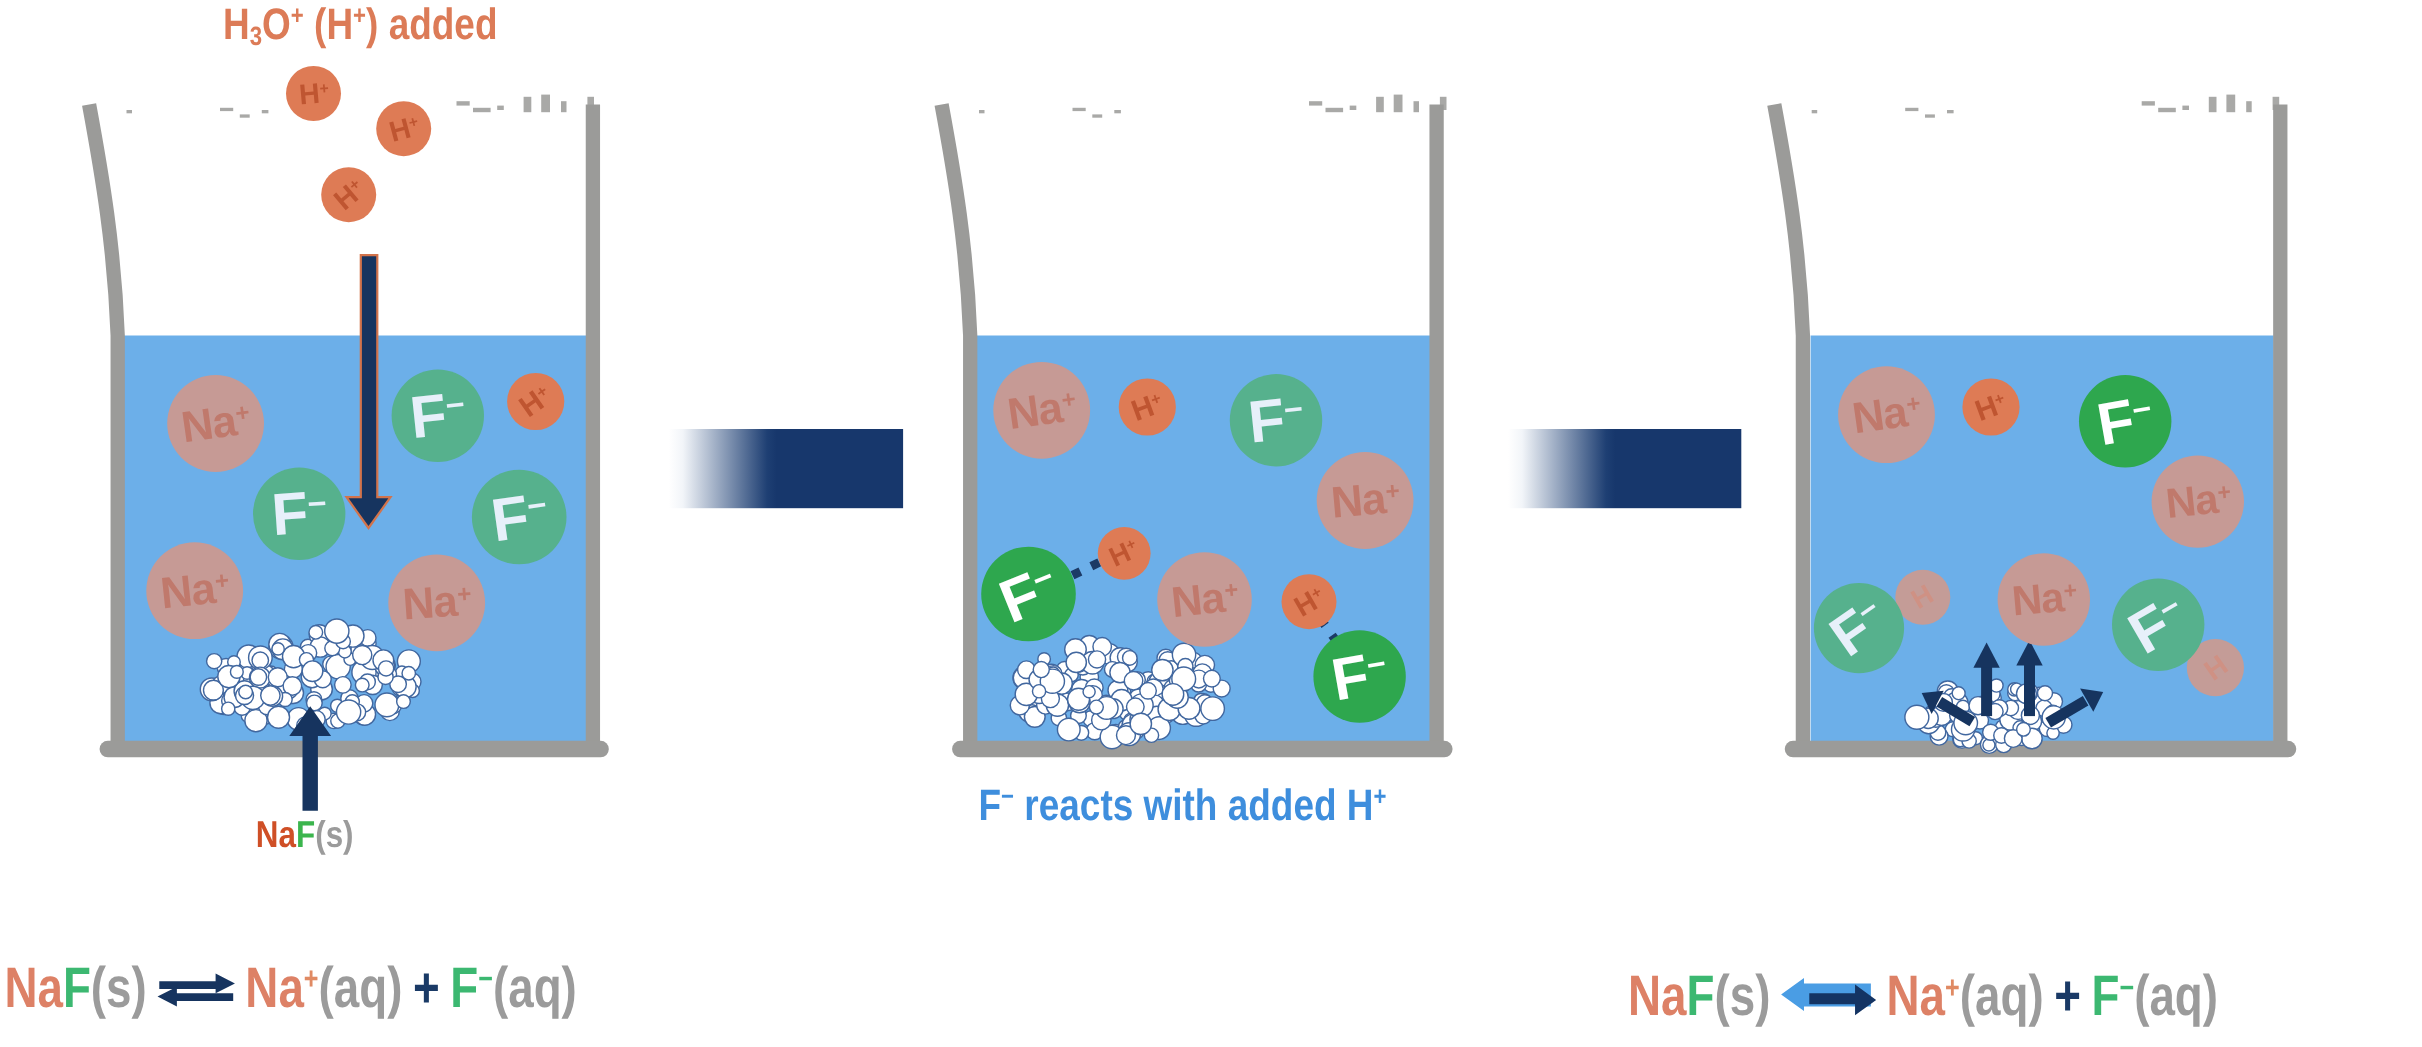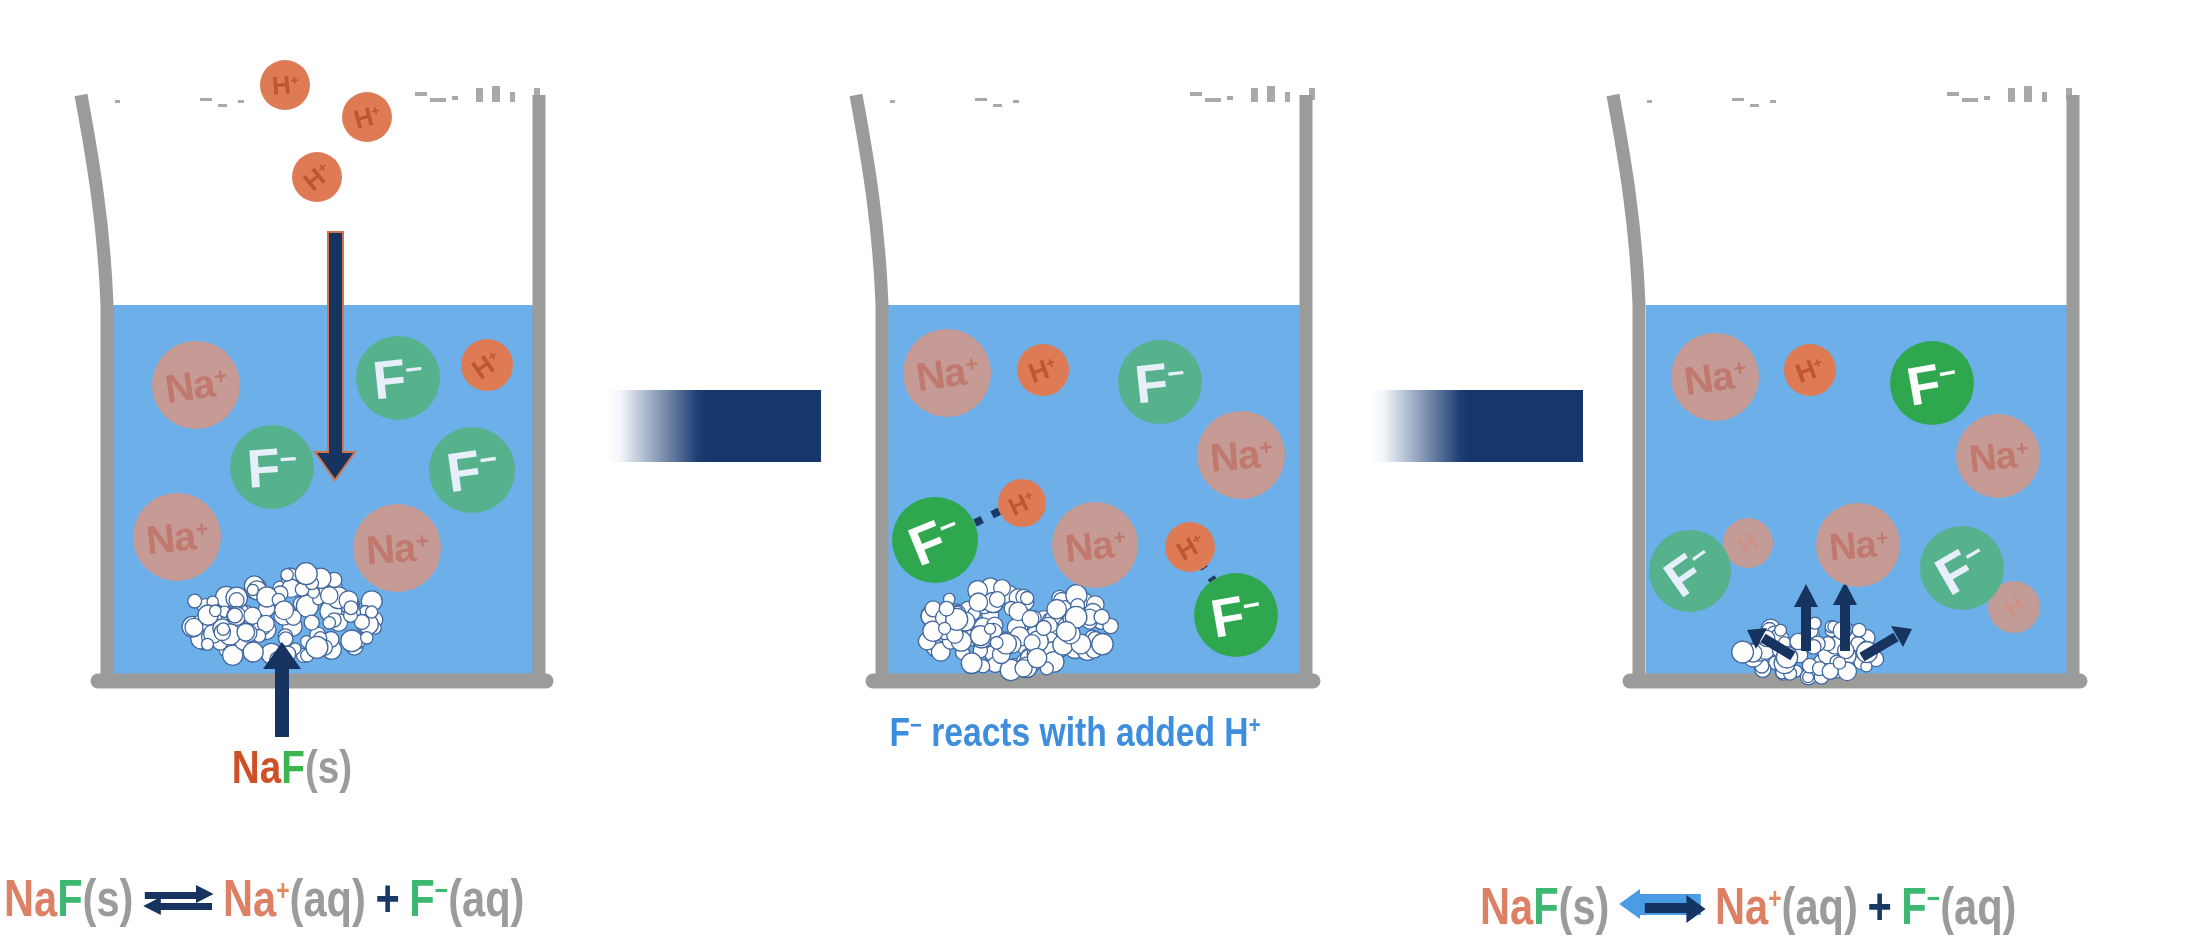--- a/index.html
+++ b/index.html
@@ -563,6 +563,11 @@
       </div>
     </div>
 
+  <div class="title">
+    <span class="condensed">
+      <span>H</span><span class="t-sub">3</span><span>O</span><span class="t-sup">+</span><span class="gap-left">(H</span><span class="t-sup">+</span><span>) added</span>
+    </span>
+  </div>
 
   <div class="solid-label">
     <span class="condensed">

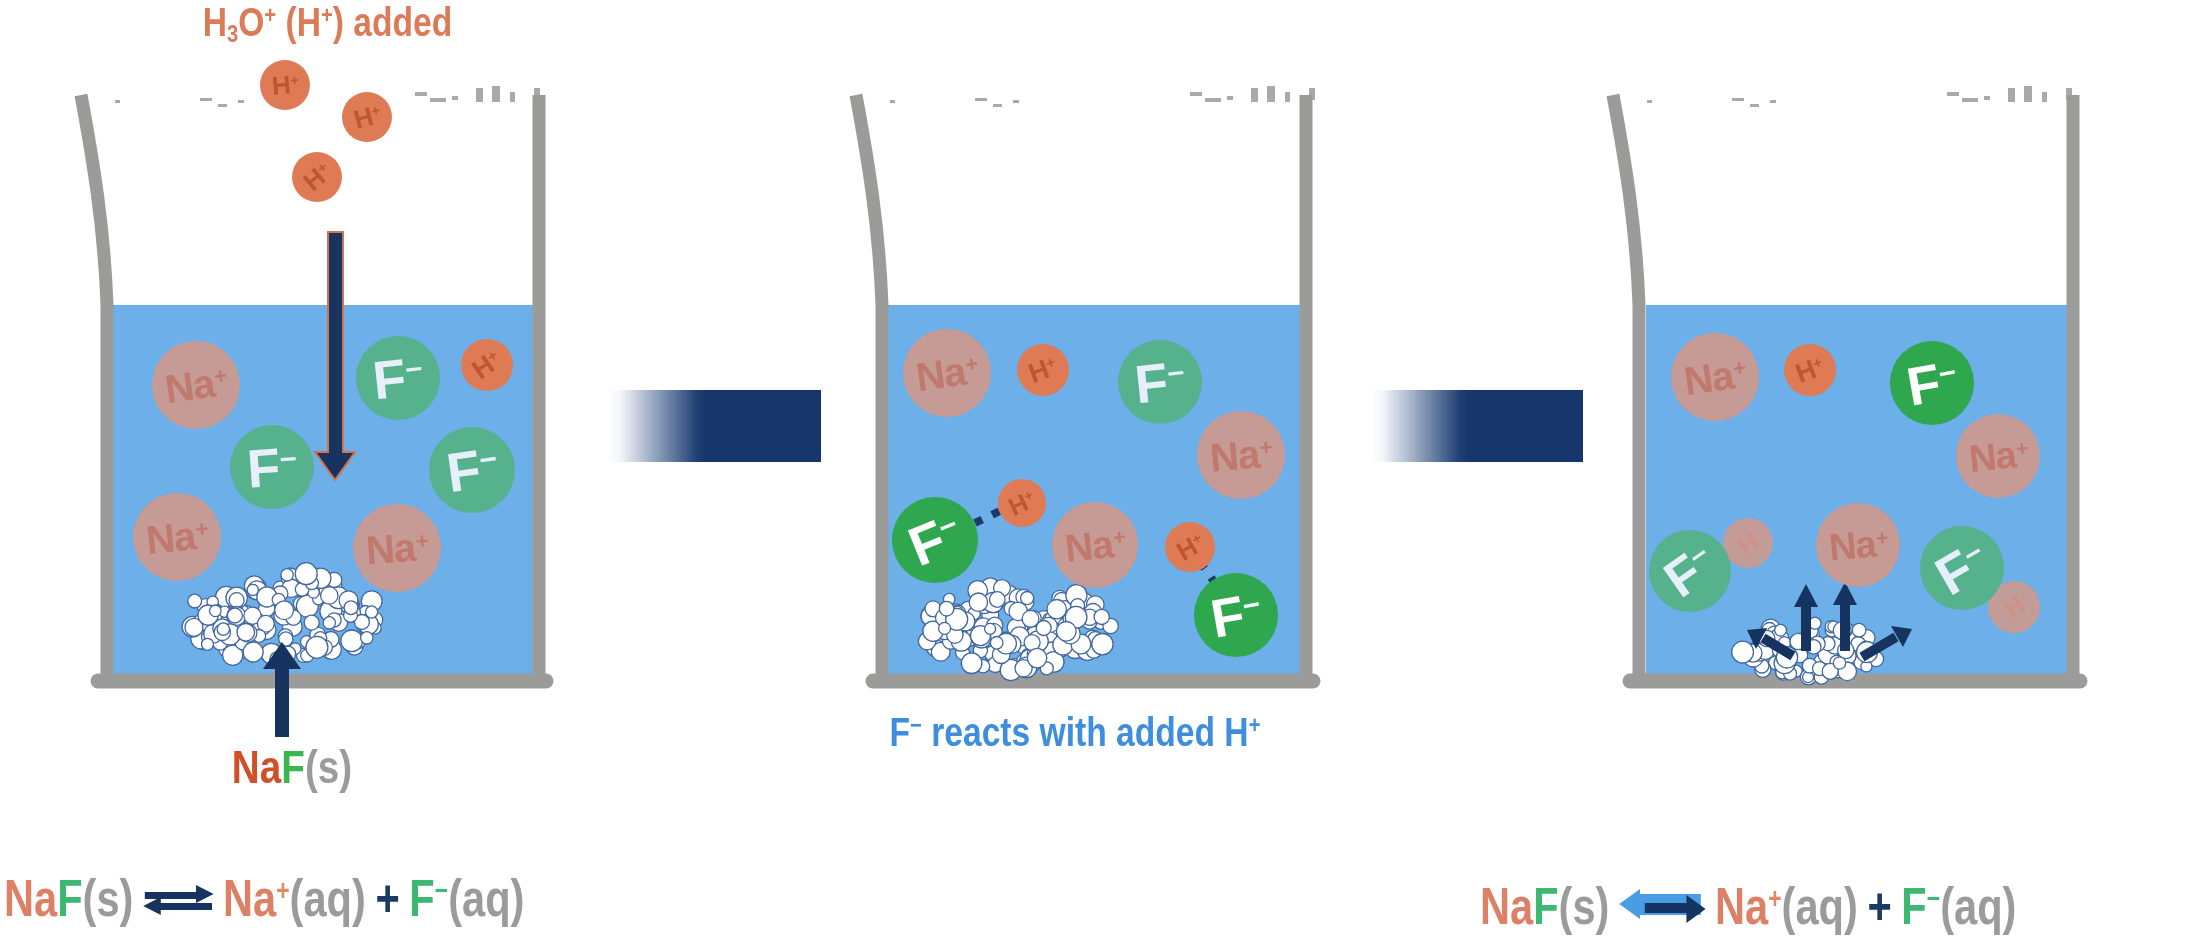--- a/index.html
+++ b/index.html
@@ -25,8 +25,8 @@
   .t-sup{font-size:.6em;vertical-align:.55em;}
   .gap-left{margin-left:.28em;}
 
-  .solid-label{position:absolute;left:182px;top:740px;width:220px;text-align:center;
-               font-weight:700;font-size:46px;white-space:nowrap;}
+  .solid-label{position:absolute;left:167px;top:740px;width:220px;text-align:center;
+               font-weight:700;font-size:34px;white-space:nowrap;}
   .solid-label .red{color:#cf4f26;} .solid-label .grn2{color:#3bb54d;} .solid-label .gry{color:#9b9b9b;}
 
   .caption{position:absolute;color:#3e8edd;font-weight:700;font-size:40px;text-align:center;white-space:nowrap;}

